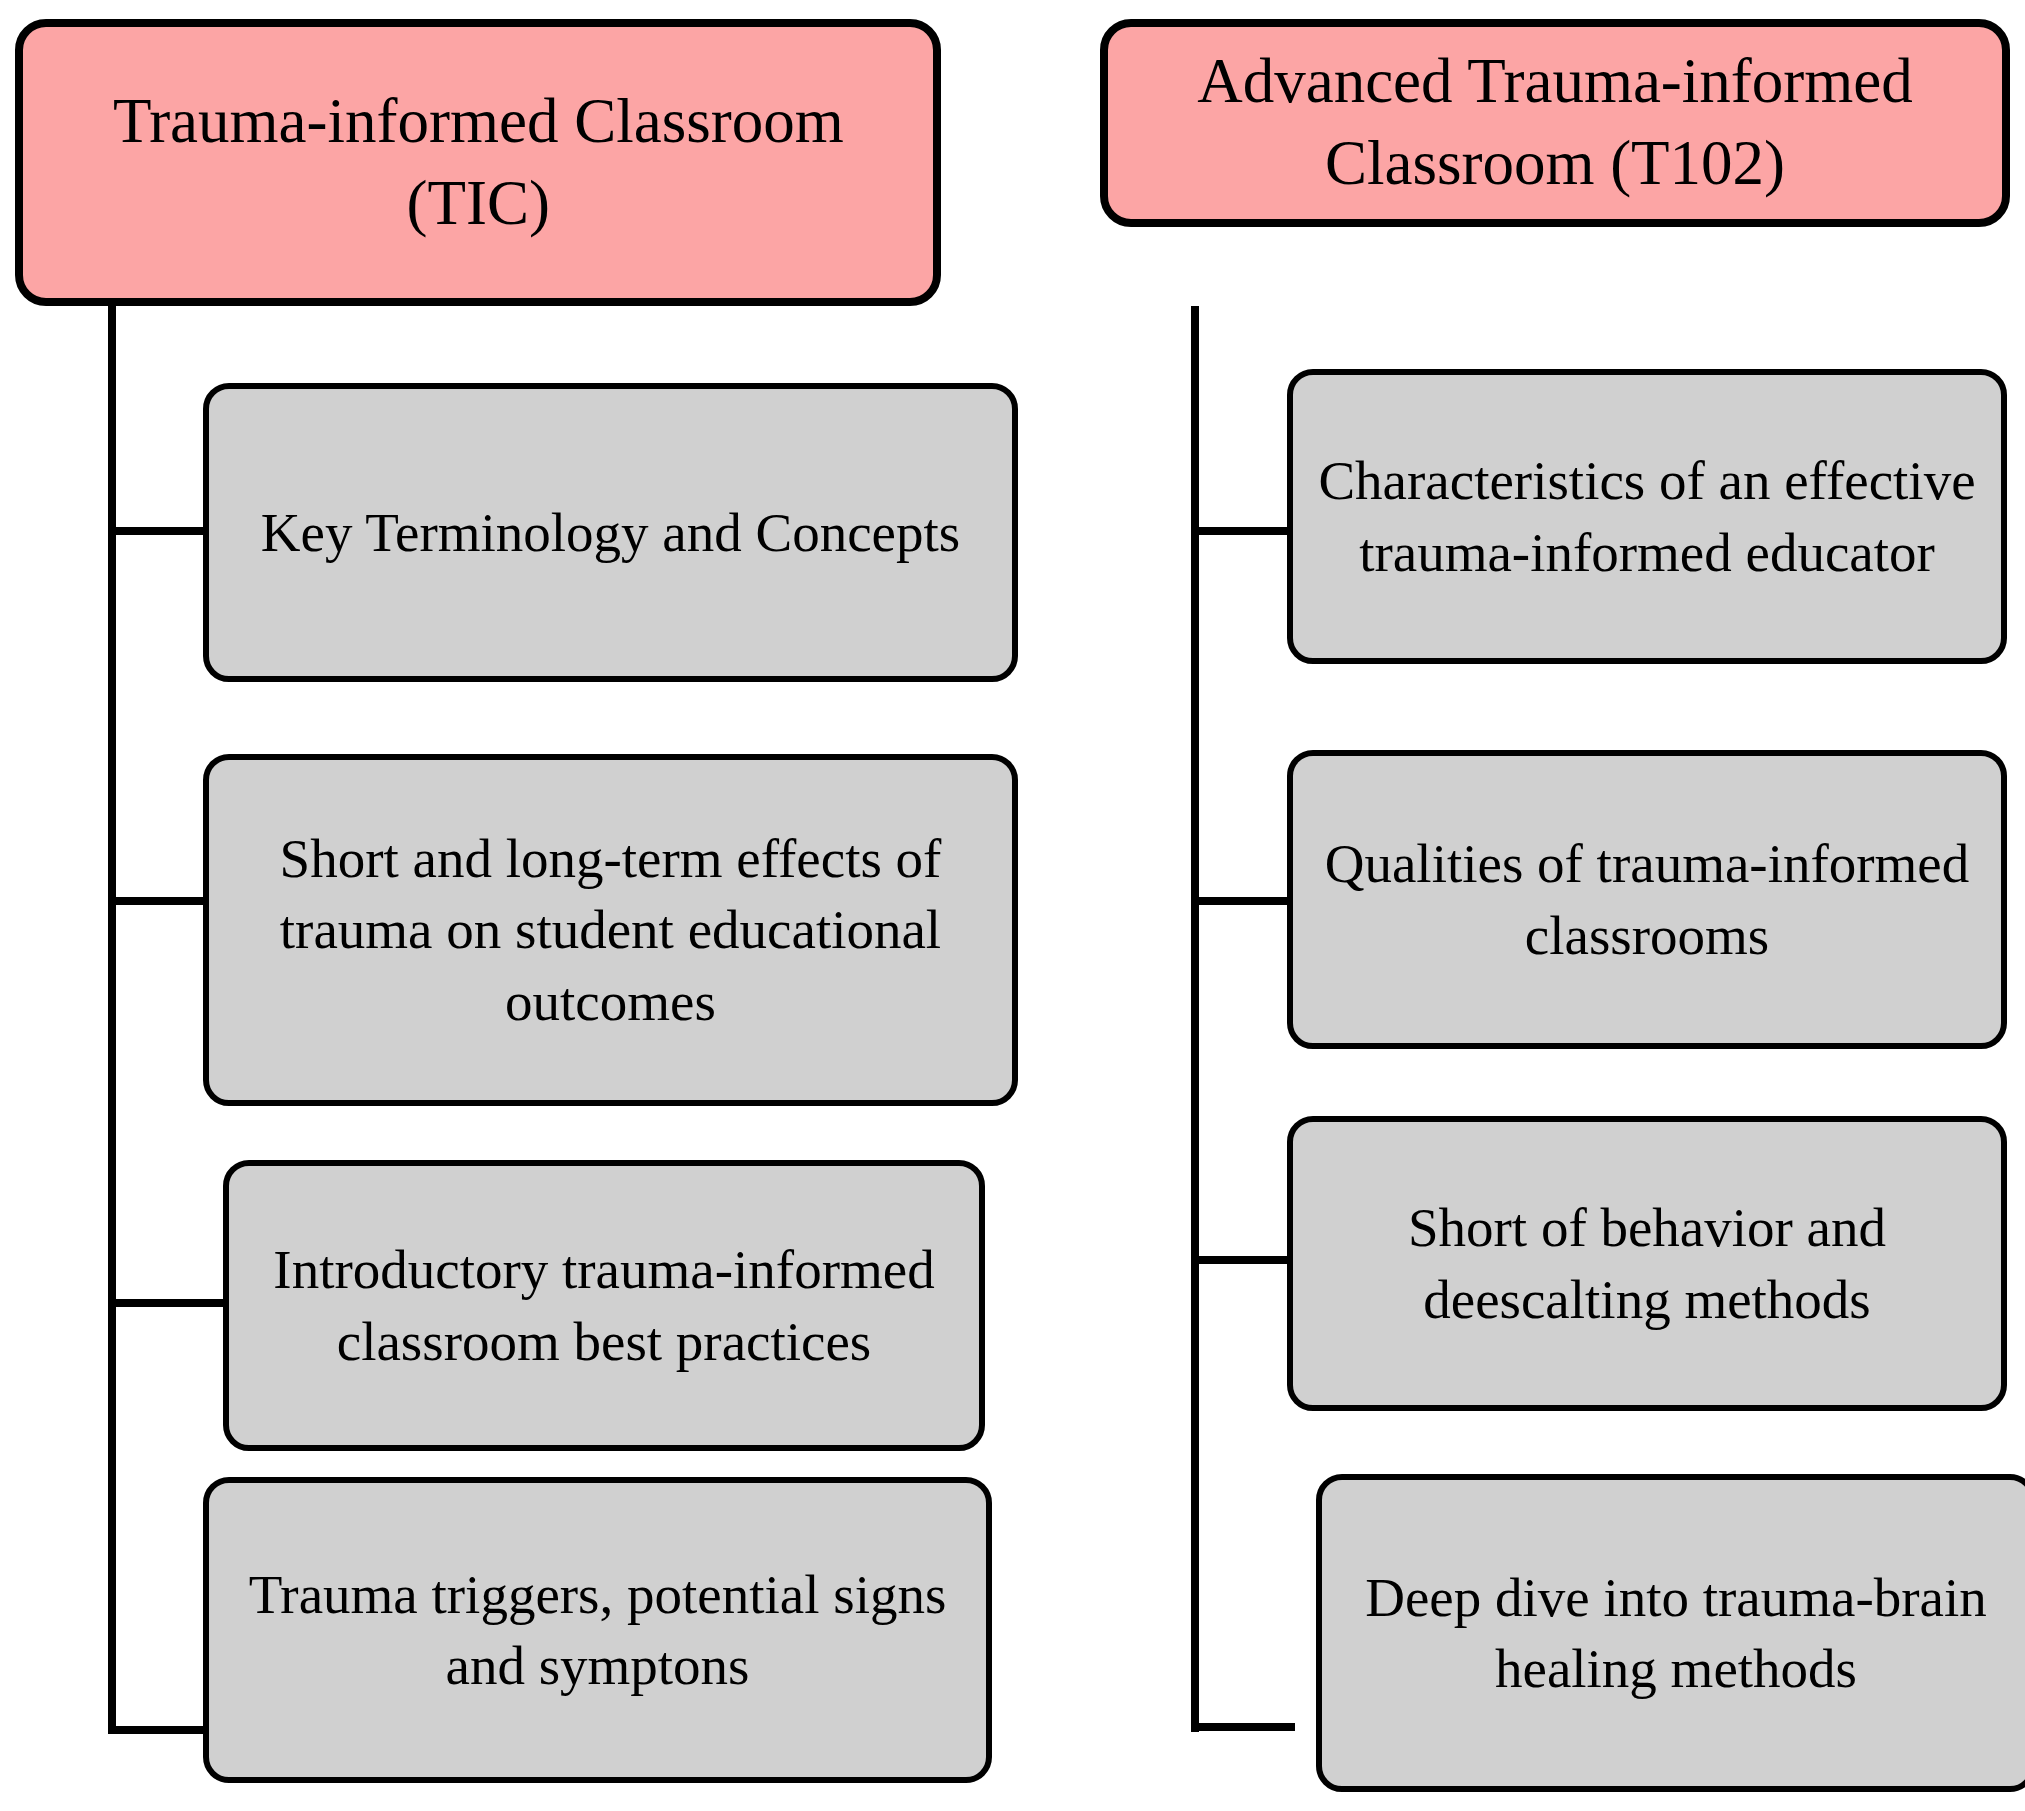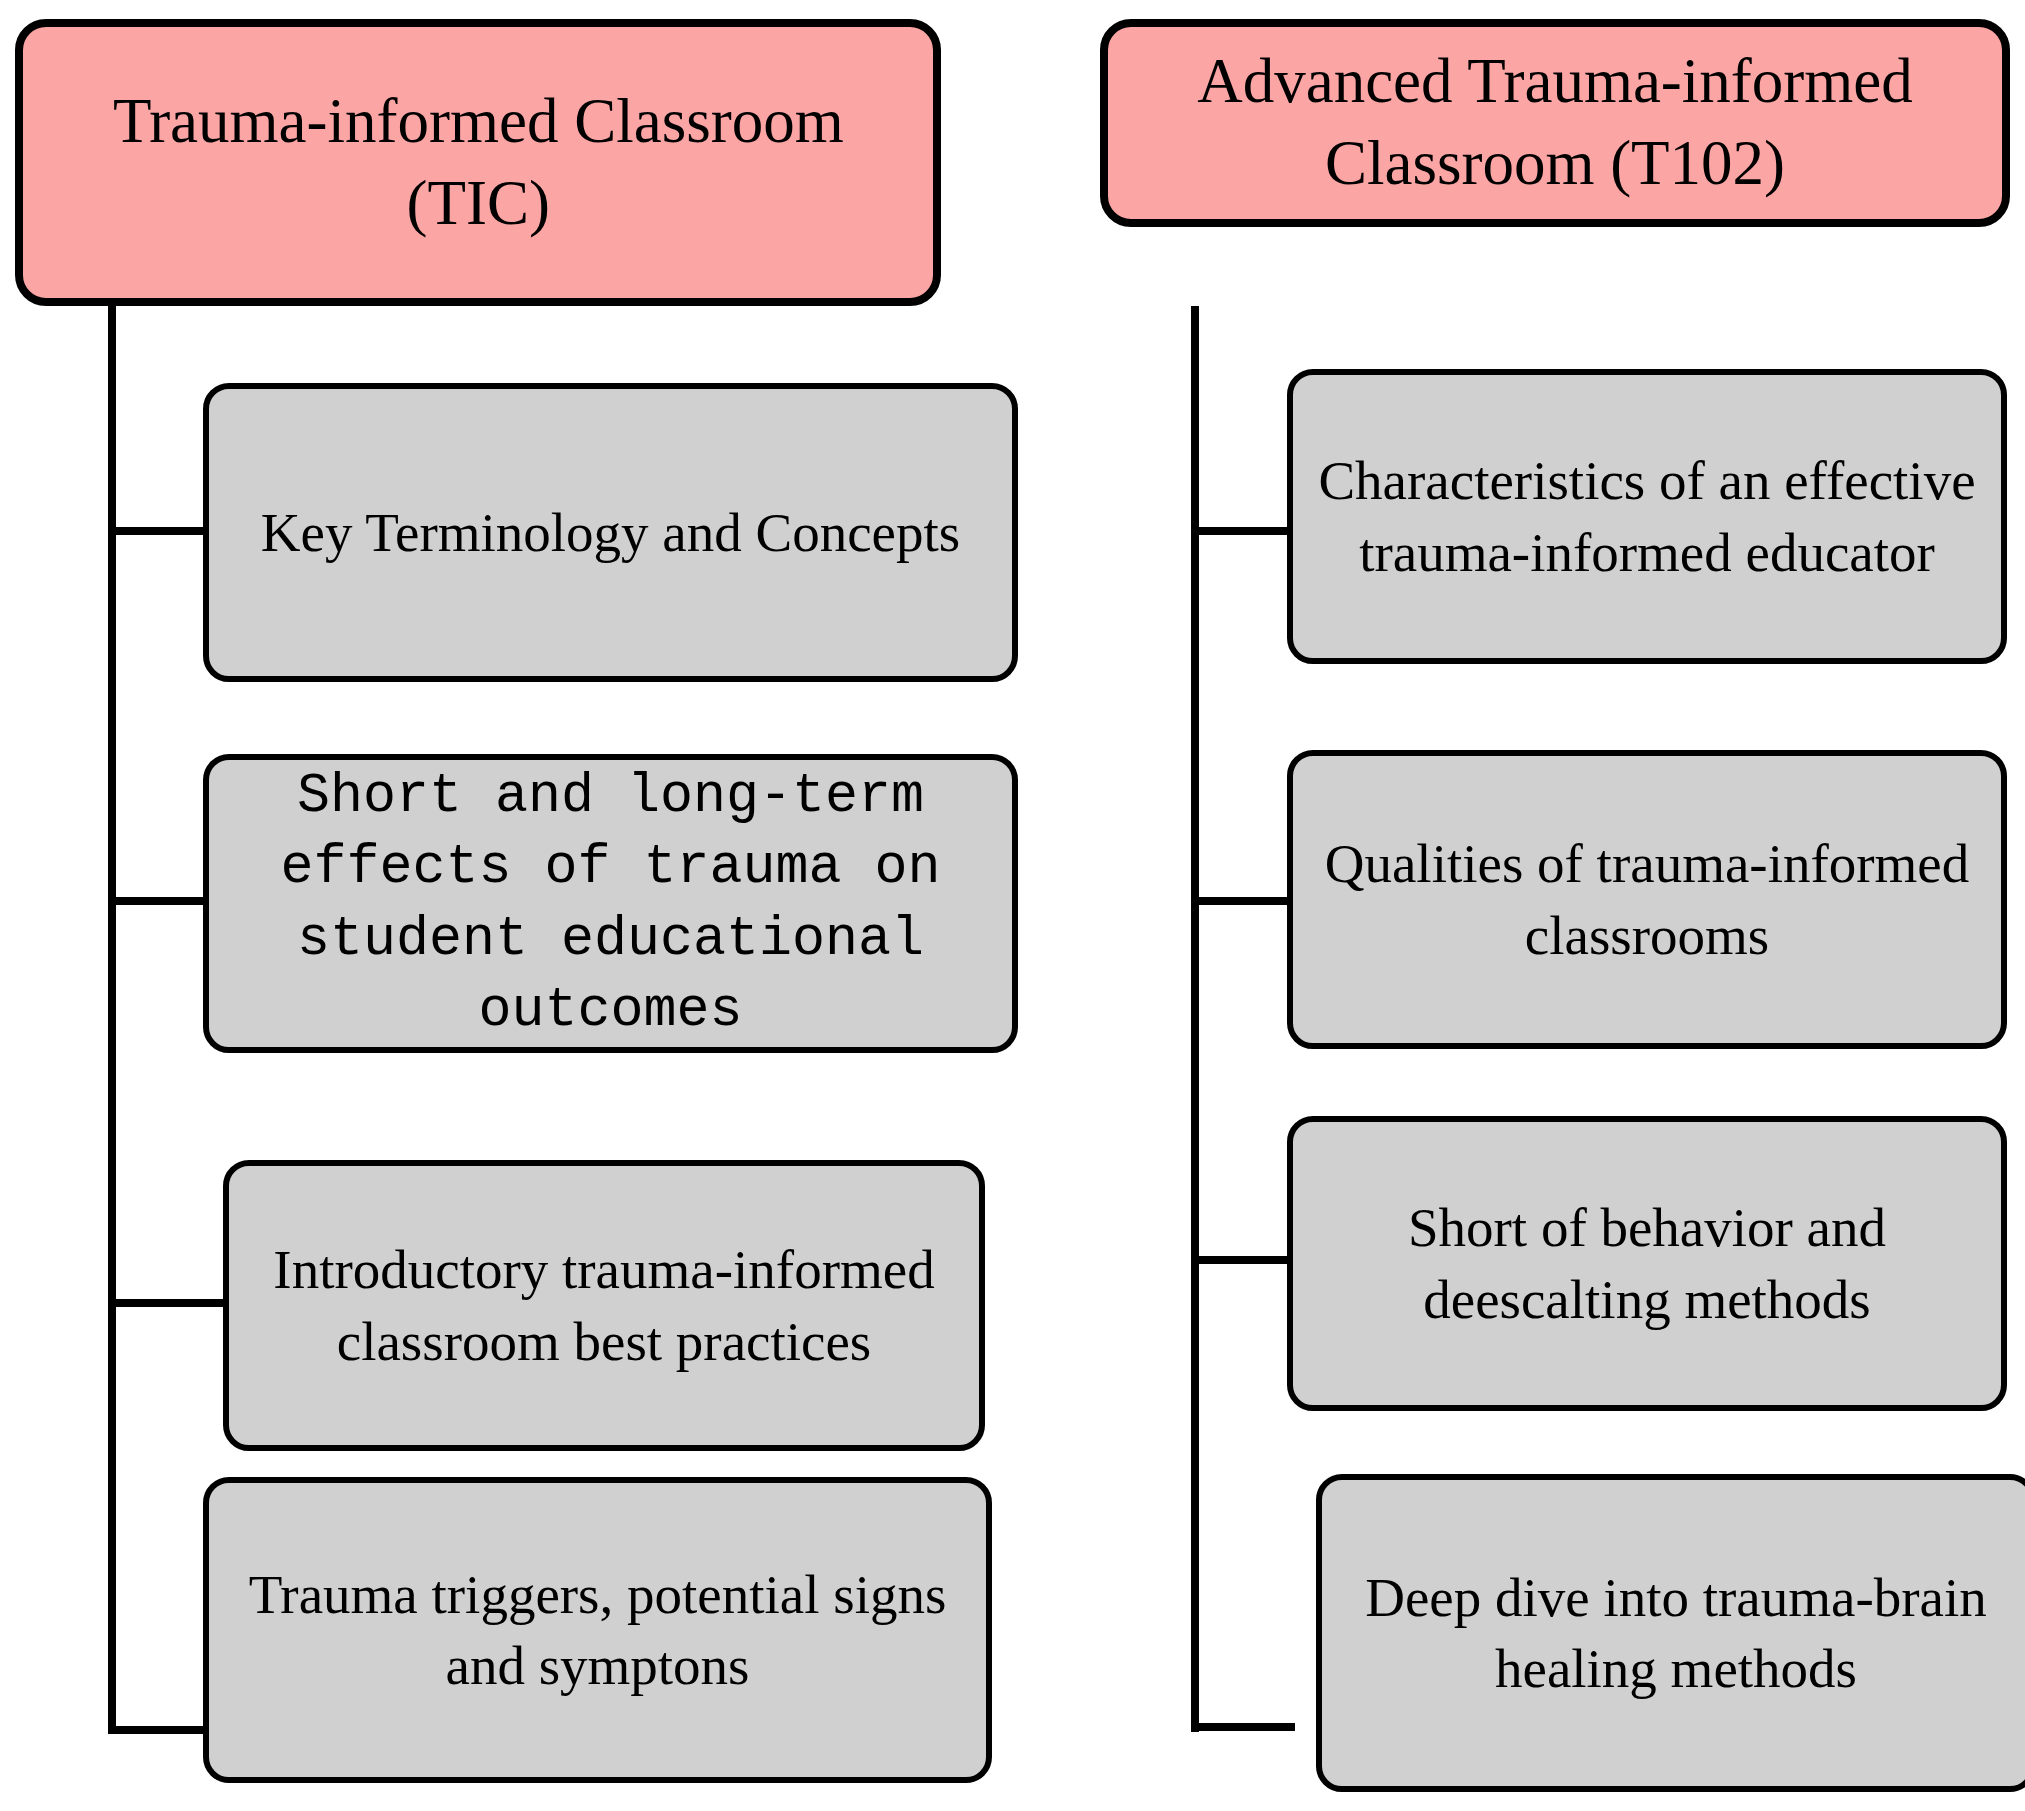--- a/index.html
+++ b/index.html
@@ -76,7 +76,7 @@
     <span class="label">Key Terminology and Concepts</span>
   </div>
 
-  <div class="node child" style="left:203px; top:754px; width:815px; height:299px;font-family:Liberation Mono, monospace;">
+  <div class="node child" style="left:203px; top:754px; width:815px; height:352px;">
     <span class="label">Short and long-term effects of trauma on student educational outcomes</span>
   </div>
 

